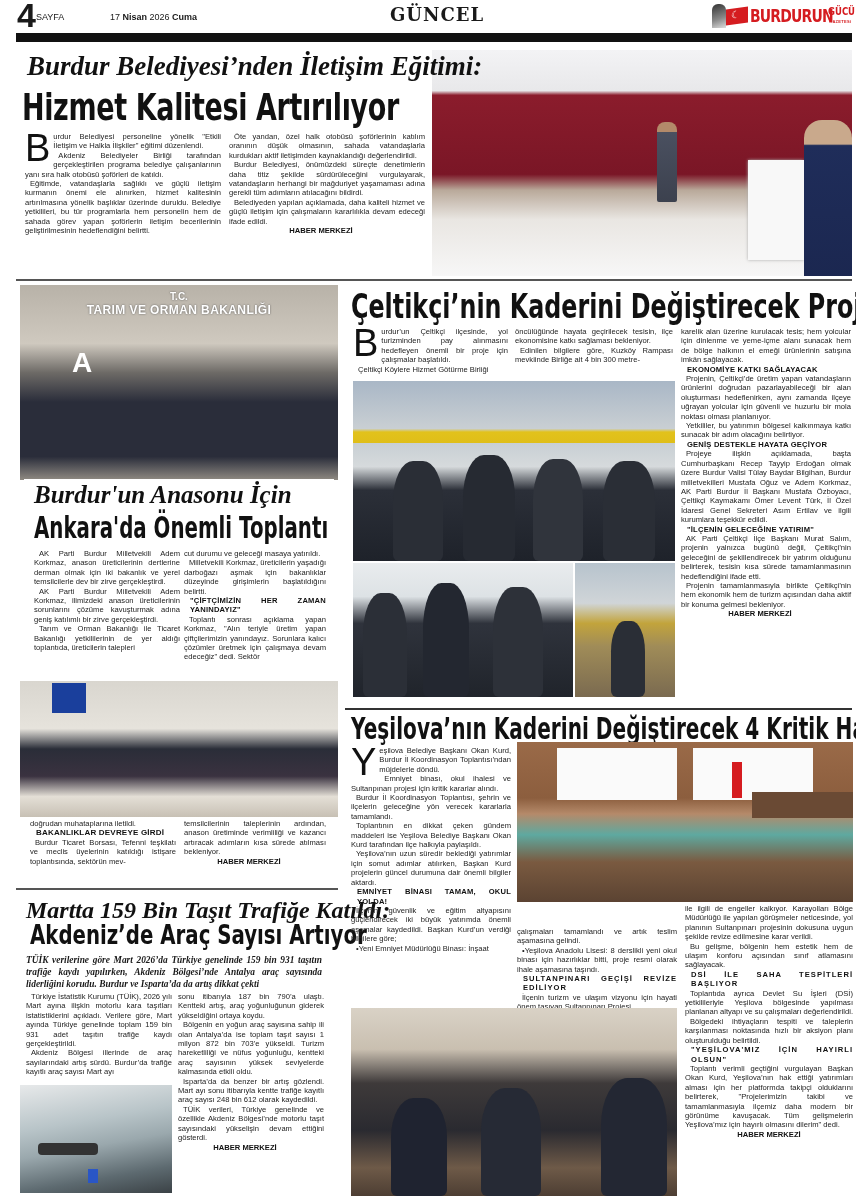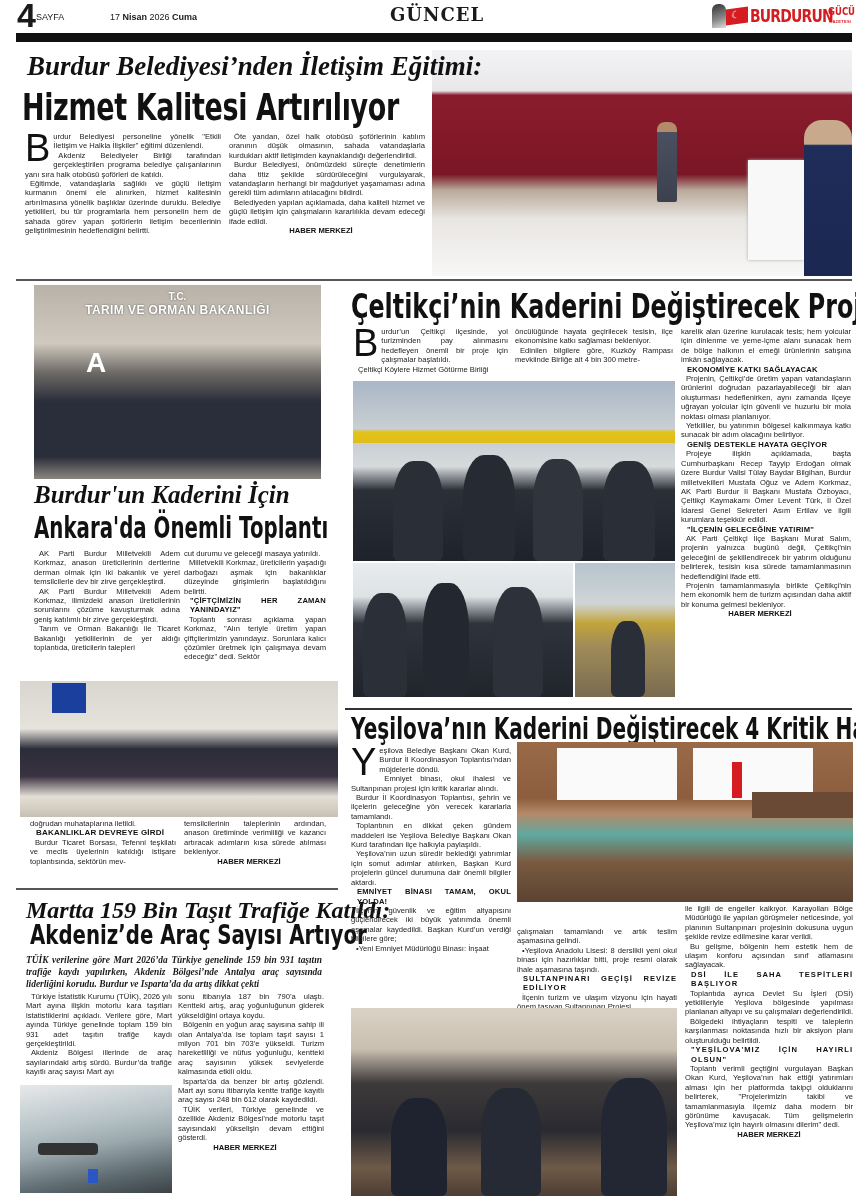--- a/index.html
+++ b/index.html
@@ -110,7 +110,7 @@
 <div class="rule" style="left:16px;top:279px;width:836px;height:2px;background:#555;"></div>
 
 <div class="art" style="left:20px;top:285px;width:318px;height:600px;">
-  <div class="photo ph-ministry" style="left:14px;top:0;width:287px;height:195px;">
+  <div class="photo ph-ministry" style="left:0;top:0;width:318px;height:195px;">
     <div class="sign1">T.C.</div>
     <div class="sign2">TARIM VE ORMAN BAKANLIĞI</div>
     <div class="ablock">A</div>

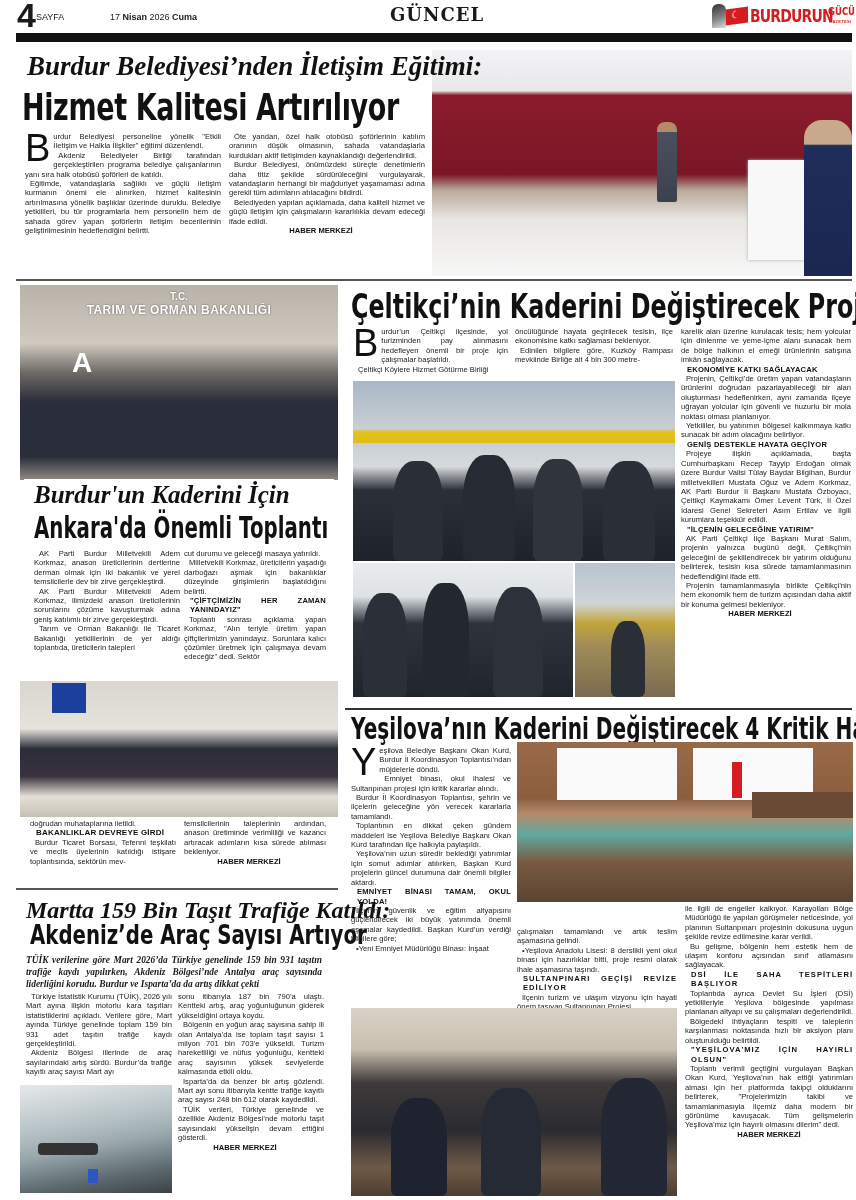--- a/index.html
+++ b/index.html
@@ -116,7 +116,7 @@
     <div class="ablock">A</div>
   </div>
   <div style="position:absolute;left:4px;top:194px;width:310px;height:200px;background:#fff;"></div>
-  <div class="kicker" style="position:absolute;left:14px;top:196px;font-size:25px;line-height:28px;">Burdur'un Kaderini İçin</div>
+  <div class="kicker" style="position:absolute;left:14px;top:196px;font-size:25px;line-height:28px;">Burdur'un Anasonu İçin</div>
   <div class="headline" style="position:absolute;left:14px;top:226px;font-size:30px;line-height:34px;transform:scaleX(0.66);">Ankara'da Önemli Toplantı</div>
   <div class="col" style="left:14px;top:264px;width:146px;">
     <p>AK Parti Burdur Milletvekili Adem Korkmaz, anason üreticilerinin dertlerine derman olmak için iki bakanlık ve yerel temsilcilerle dev bir zirve gerçekleştirdi.</p>

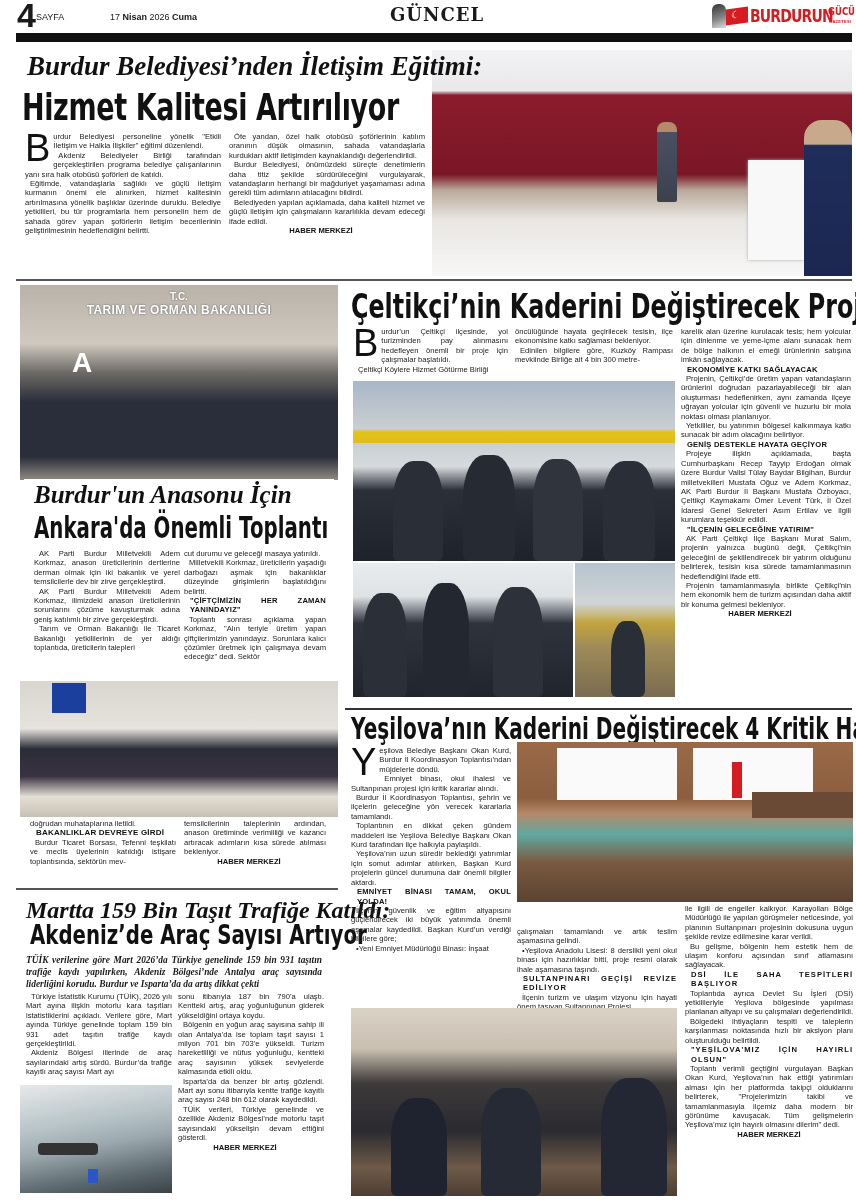--- a/index.html
+++ b/index.html
@@ -160,7 +160,7 @@
   </div>
   <div class="col" style="left:158px;top:100px;width:146px;">
     <p style="text-indent:0">sonu itibarıyla 187 bin 790’a ulaştı. Kentteki artış, araç yoğunluğunun giderek yükseldiğini ortaya koydu.</p>
-    <p>Bölgenin en yoğun araç sayısına sahip ili olan Antalya’da ise toplam taşıt sayısı 1 milyon 701 bin 703’e yükseldi. Turizm hareketliliği ve nüfus yoğunluğu, kentteki araç sayısının yüksek seviyelerde kalmasında etkili oldu.</p>
+    <p>Bölgenin en yoğun araç sayısına sahip ili olan Antalya’da ise toplam taşıt sayısı 1 milyon 872 bin 703’e yükseldi. Turizm hareketliliği ve nüfus yoğunluğu, kentteki araç sayısının yüksek seviyelerde kalmasında etkili oldu.</p>
     <p>Isparta’da da benzer bir artış gözlendi. Mart ayı sonu itibarıyla kentte trafiğe kayıtlı araç sayısı 248 bin 612 olarak kaydedildi.</p>
     <p>TÜİK verileri, Türkiye genelinde ve özellikle Akdeniz Bölgesi’nde motorlu taşıt sayısındaki yükselişin devam ettiğini gösterdi.</p>
     <p class="sig">HABER MERKEZİ</p>

